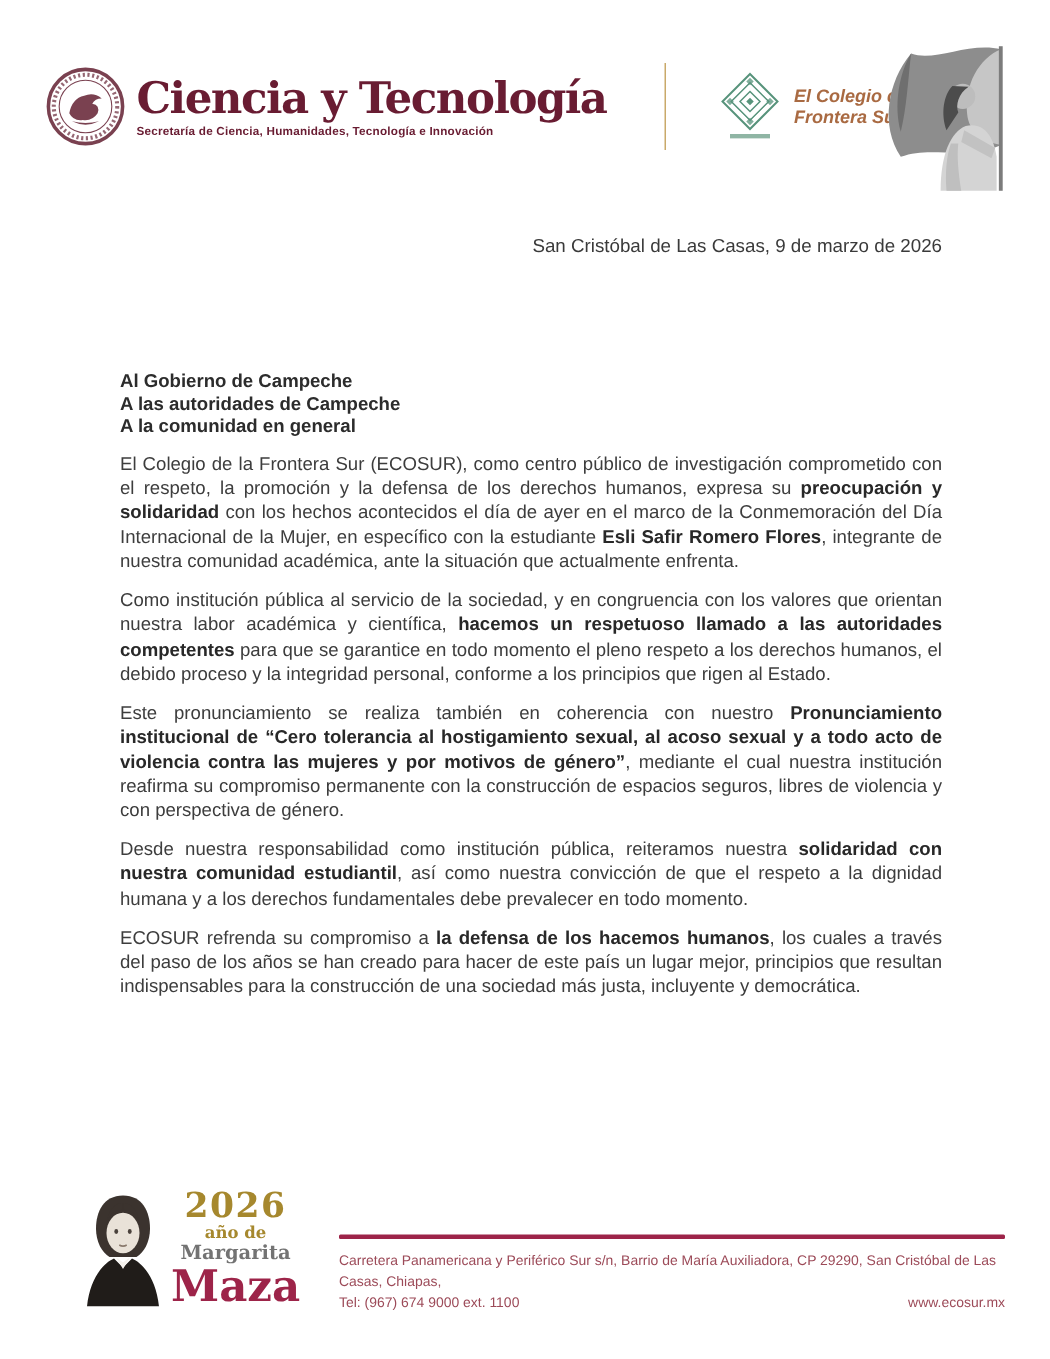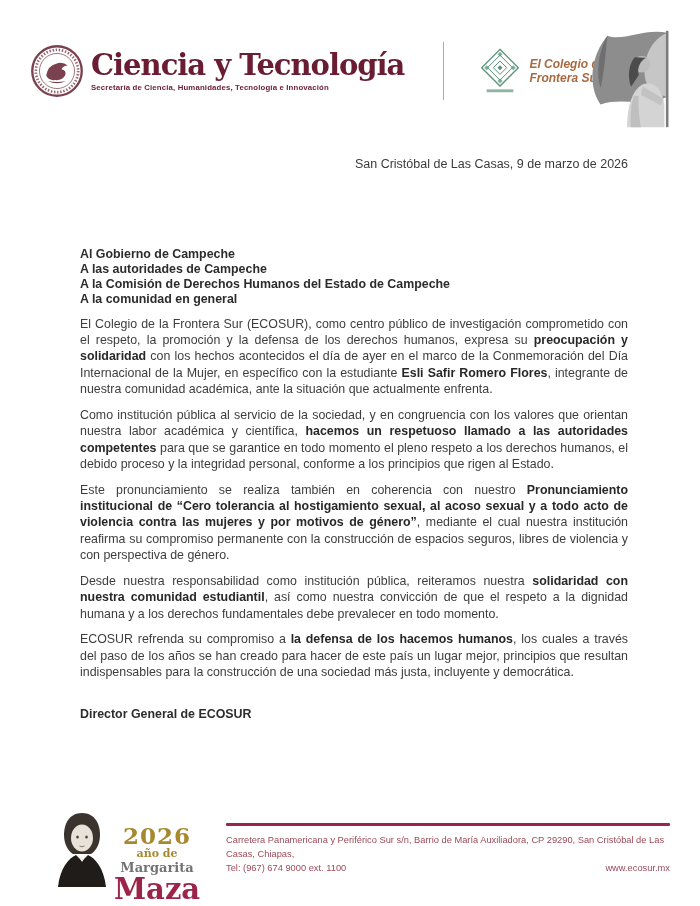--- a/index.html
+++ b/index.html
@@ -142,7 +142,6 @@
     <div class="addr-block">
         <div class="addr-line">Al Gobierno de Campeche</div>
         <div class="addr-line">A las autoridades de Campeche</div>
-        <div class="addr-line">A la Comisión de Derechos Humanos del Estado de Campeche</div>
         <div class="addr-line">A la comunidad en general</div>
       </div>
     <div>

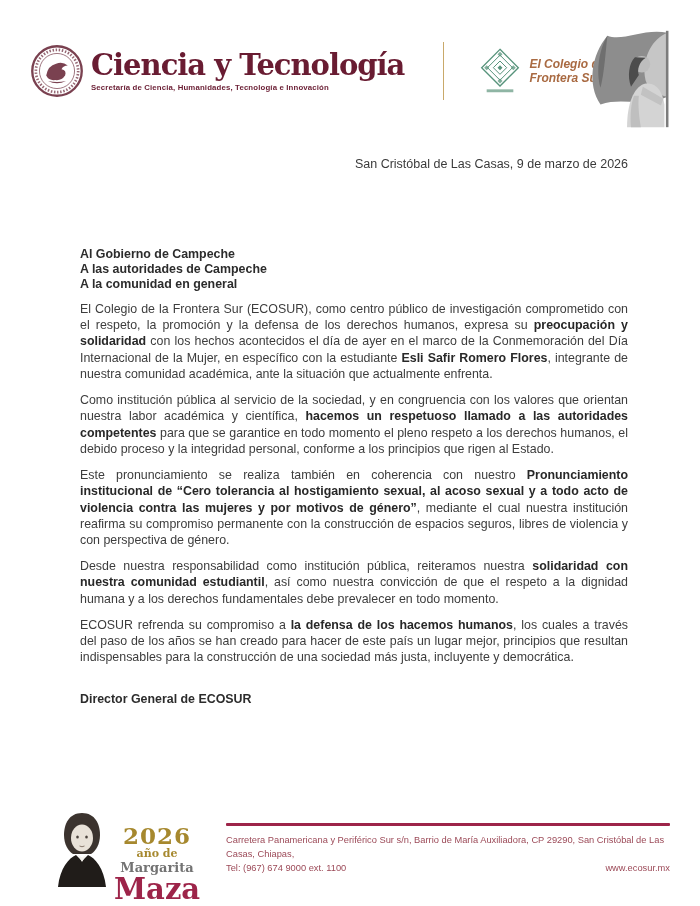--- a/index.html
+++ b/index.html
@@ -152,7 +152,6 @@
         <p class="para"><span>ECOSUR refrenda su compromiso a </span><span class="b">la defensa de los hacemos humanos</span><span>, los cuales a través del paso de los años se han creado para hacer de este país un lugar mejor, principios que resultan indispensables para la construcción de una sociedad más justa, incluyente y democrática.</span></p>
       </div>
     <div class="signature">
-      <div>Director General de ECOSUR</div>
     </div>
   </main>
 

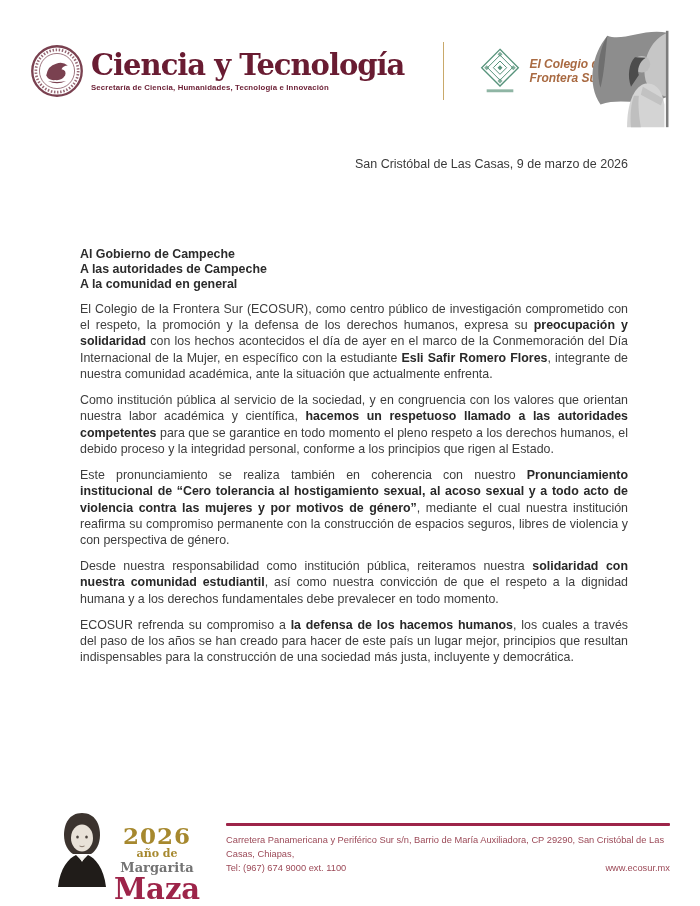--- a/index.html
+++ b/index.html
@@ -72,7 +72,7 @@
     text-align: center; margin-left: 2px; width: 86px;
     font-family: "DejaVu Serif", "Liberation Serif", serif;
   }
-  .yr-year   { font-size: 23px; font-weight: bold; color: #a6882e; line-height: 1; letter-spacing: 1px; margin-top: 32px; }
+  .yr-year   { font-size: 23px; font-weight: bold; color: #a6882e; line-height: 1; letter-spacing: 1px; }
   .yr-anode  { font-size: 11px; font-weight: bold; color: #a6882e; line-height: 1.25; }
   .yr-marga  { font-size: 13px; font-weight: bold; color: #737373; line-height: 1.15; }
   .yr-maza   { font-size: 29px; font-weight: bold; color: #9d2449; line-height: 0.95; }

